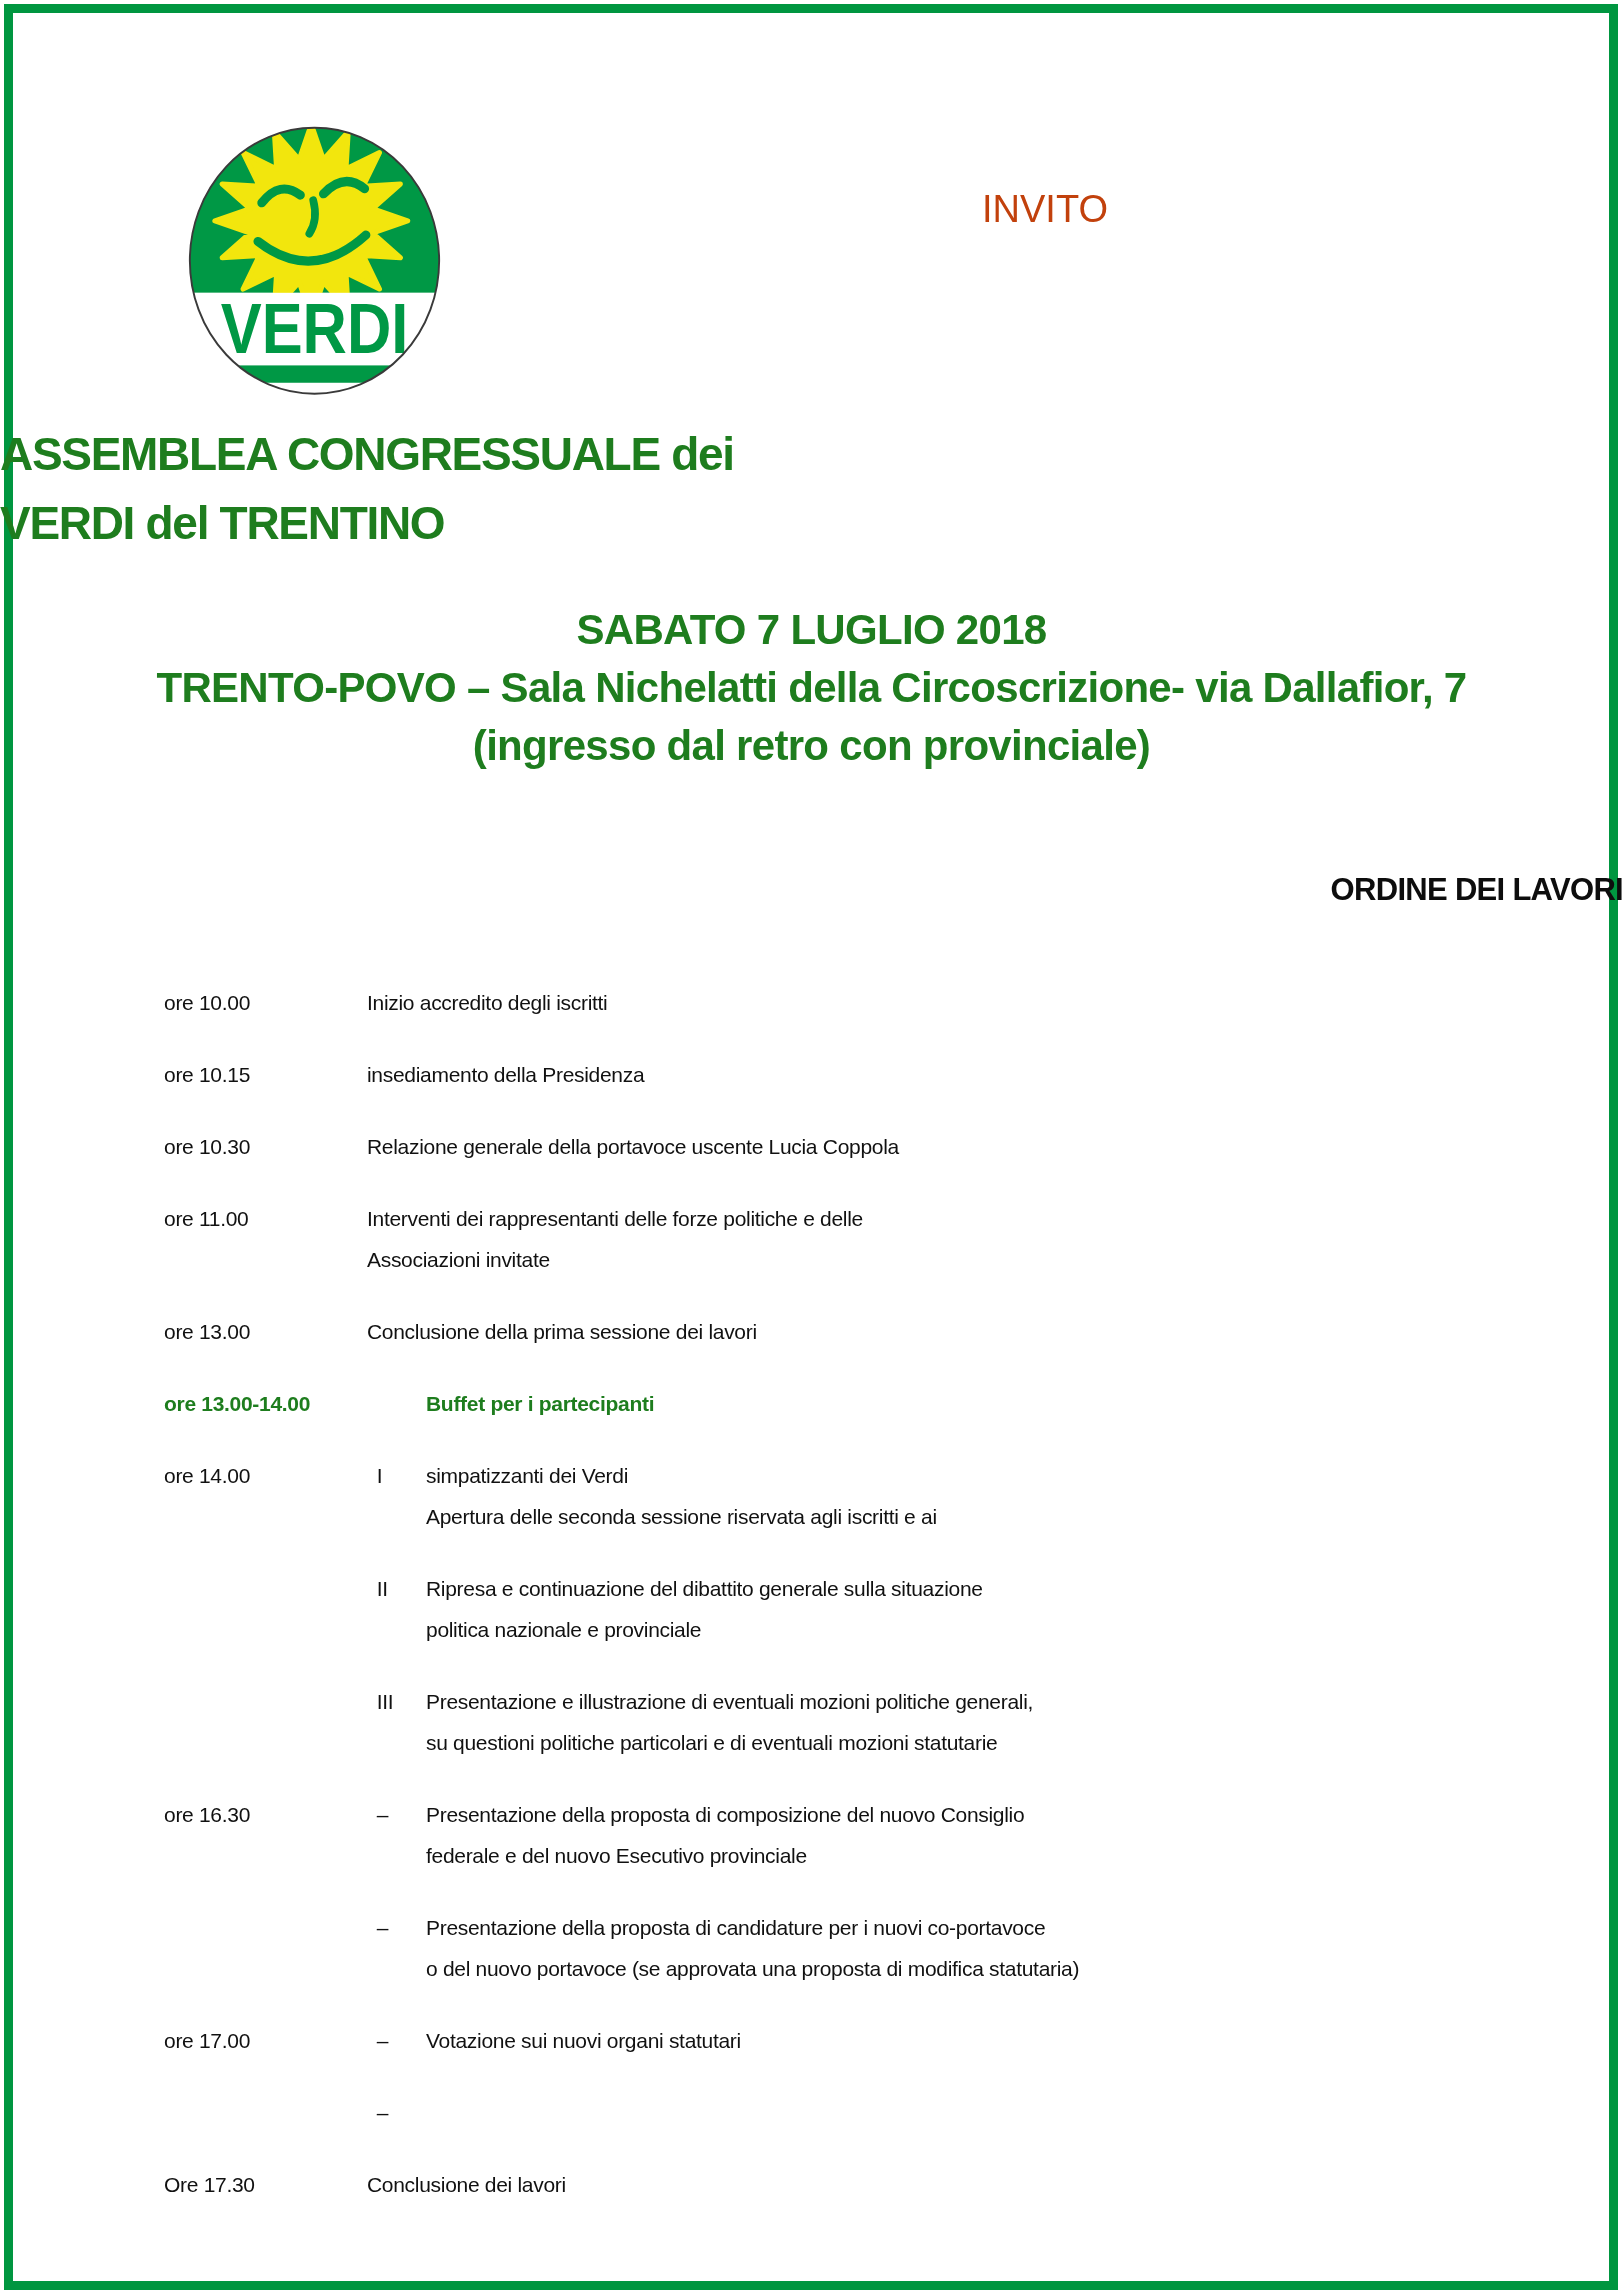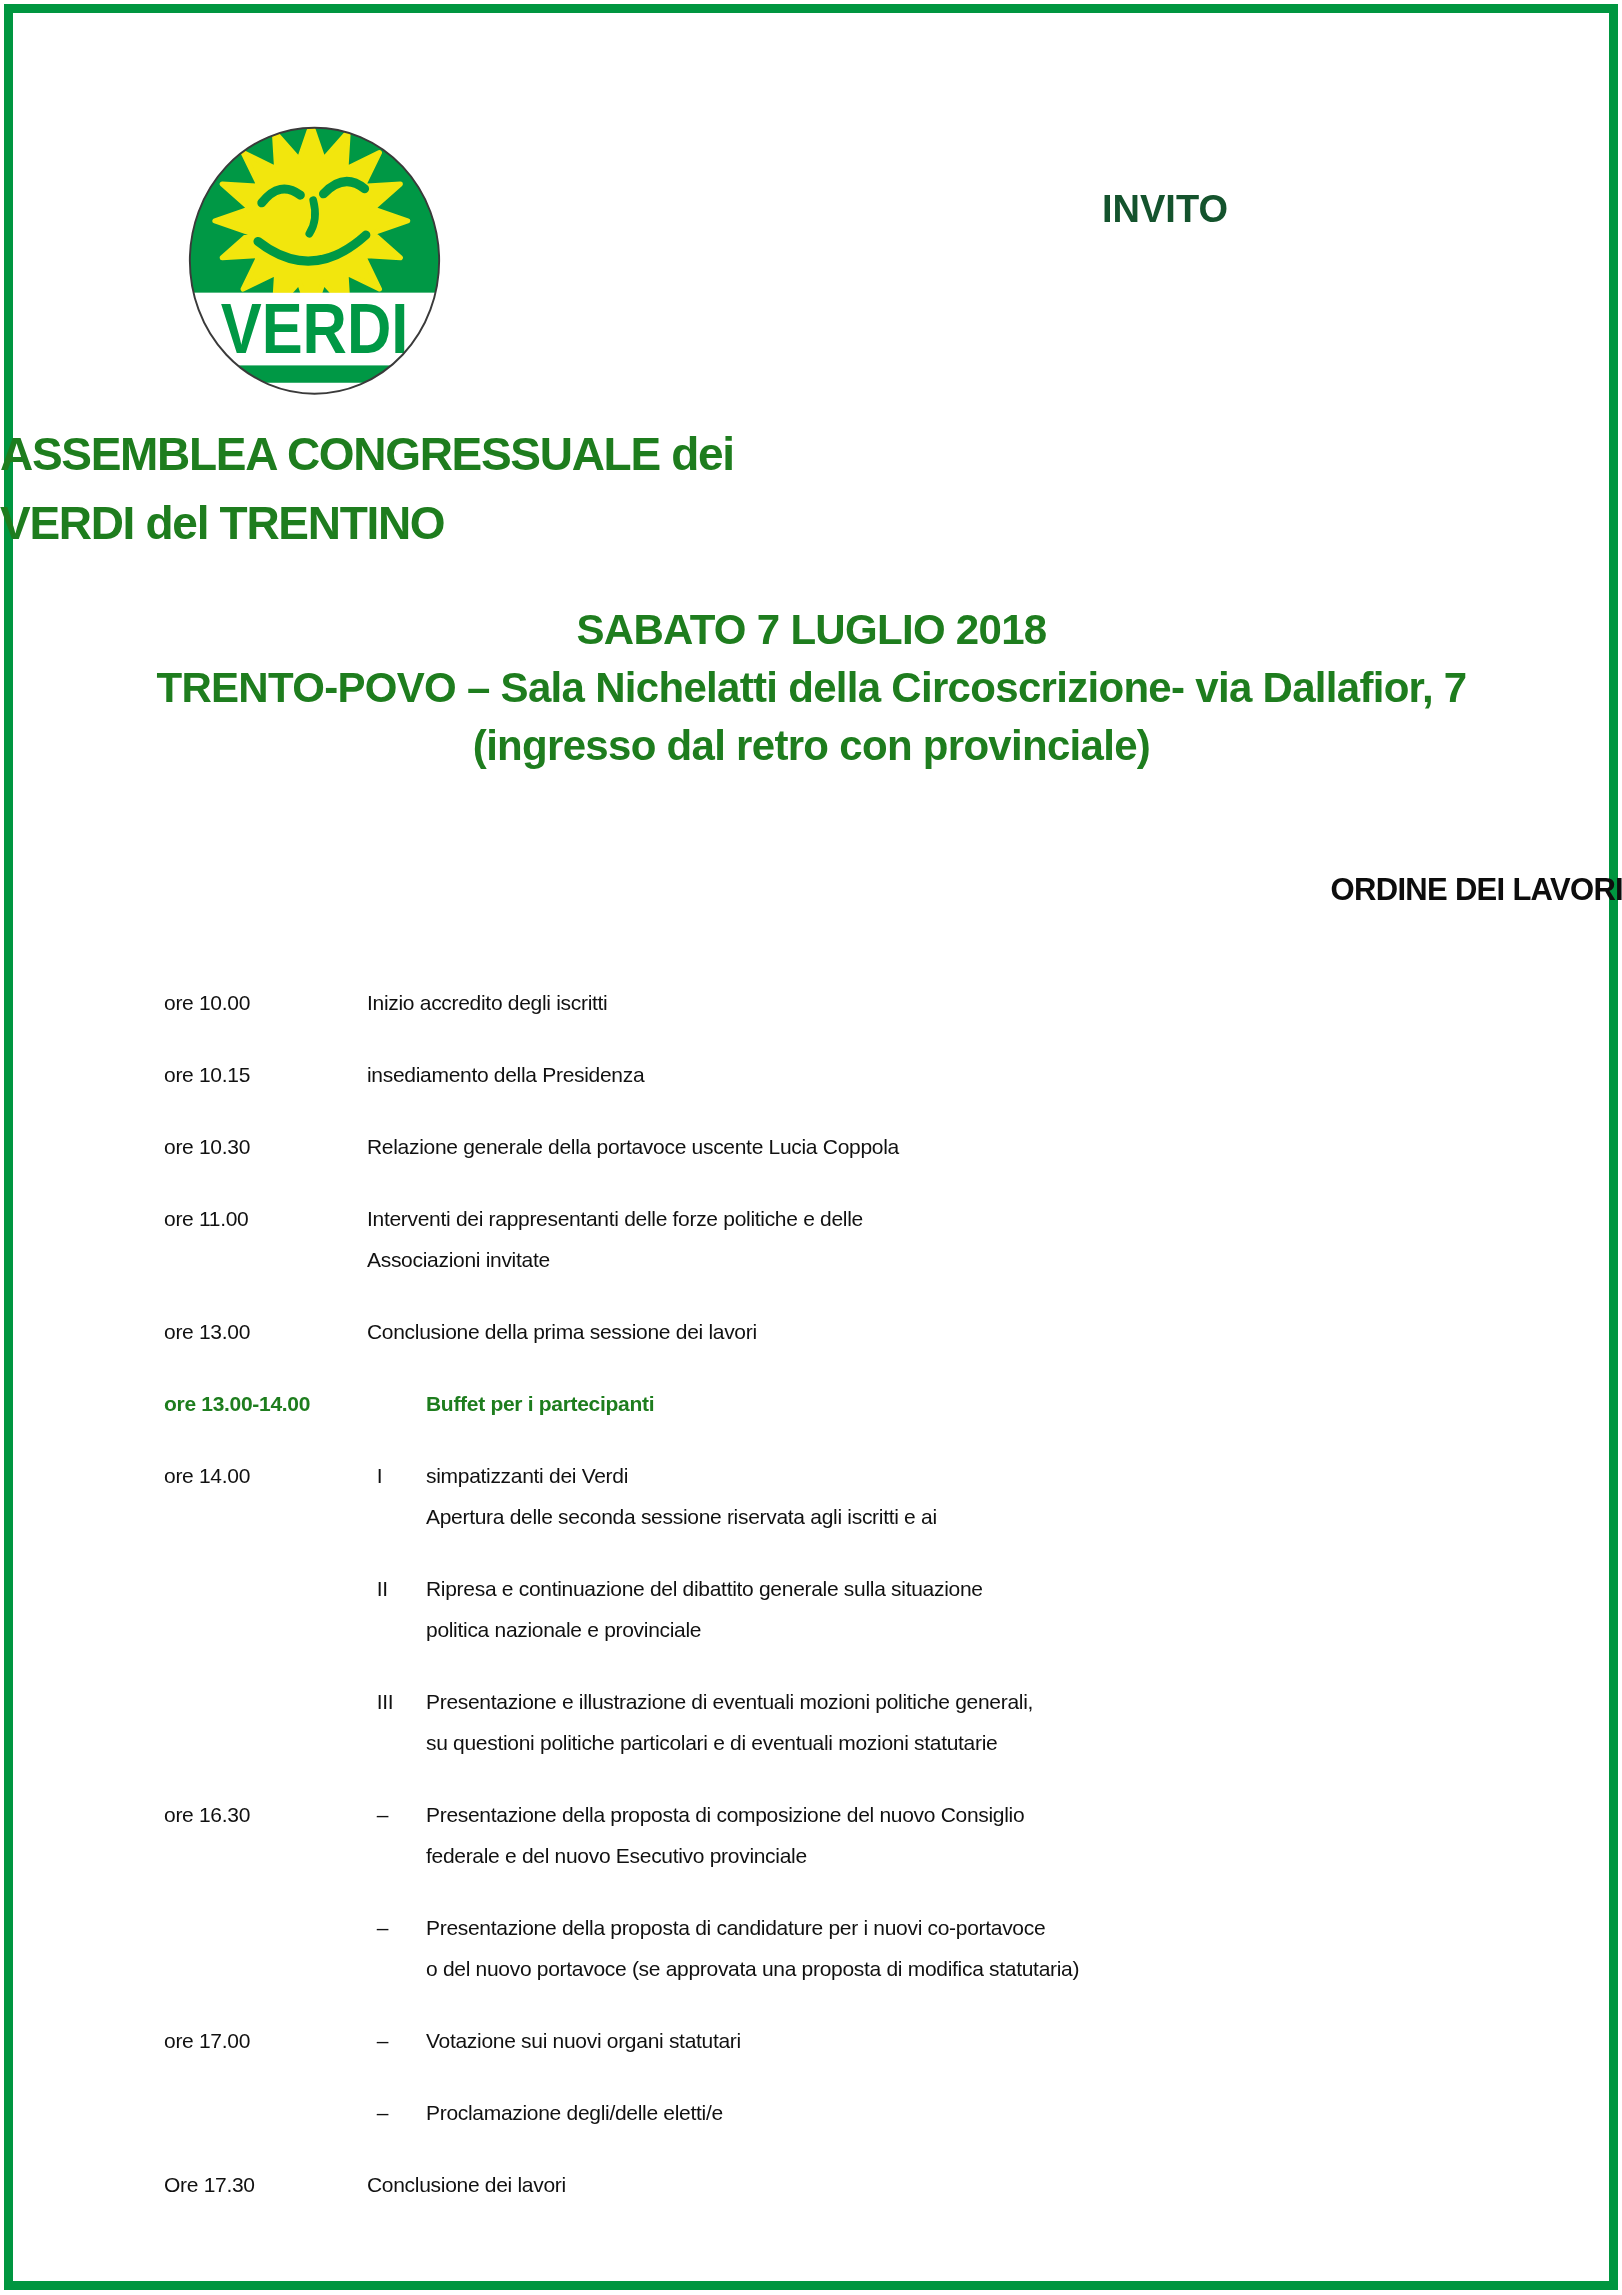--- a/index.html
+++ b/index.html
@@ -22,7 +22,7 @@
   .logo{position:absolute;left:186px;top:123px;width:257px;height:276px;}
   .invito{
     position:absolute;left:982px;top:186px;width:366px;
-    text-align:center;font-size:38px;font-weight:700;line-height:46px;color:#14532d;
+    text-align:left;font-size:38px;font-weight:400;line-height:46px;color:#c2410c;
   }
   .title{
     position:absolute;left:0;right:0;top:420px;text-align:left;

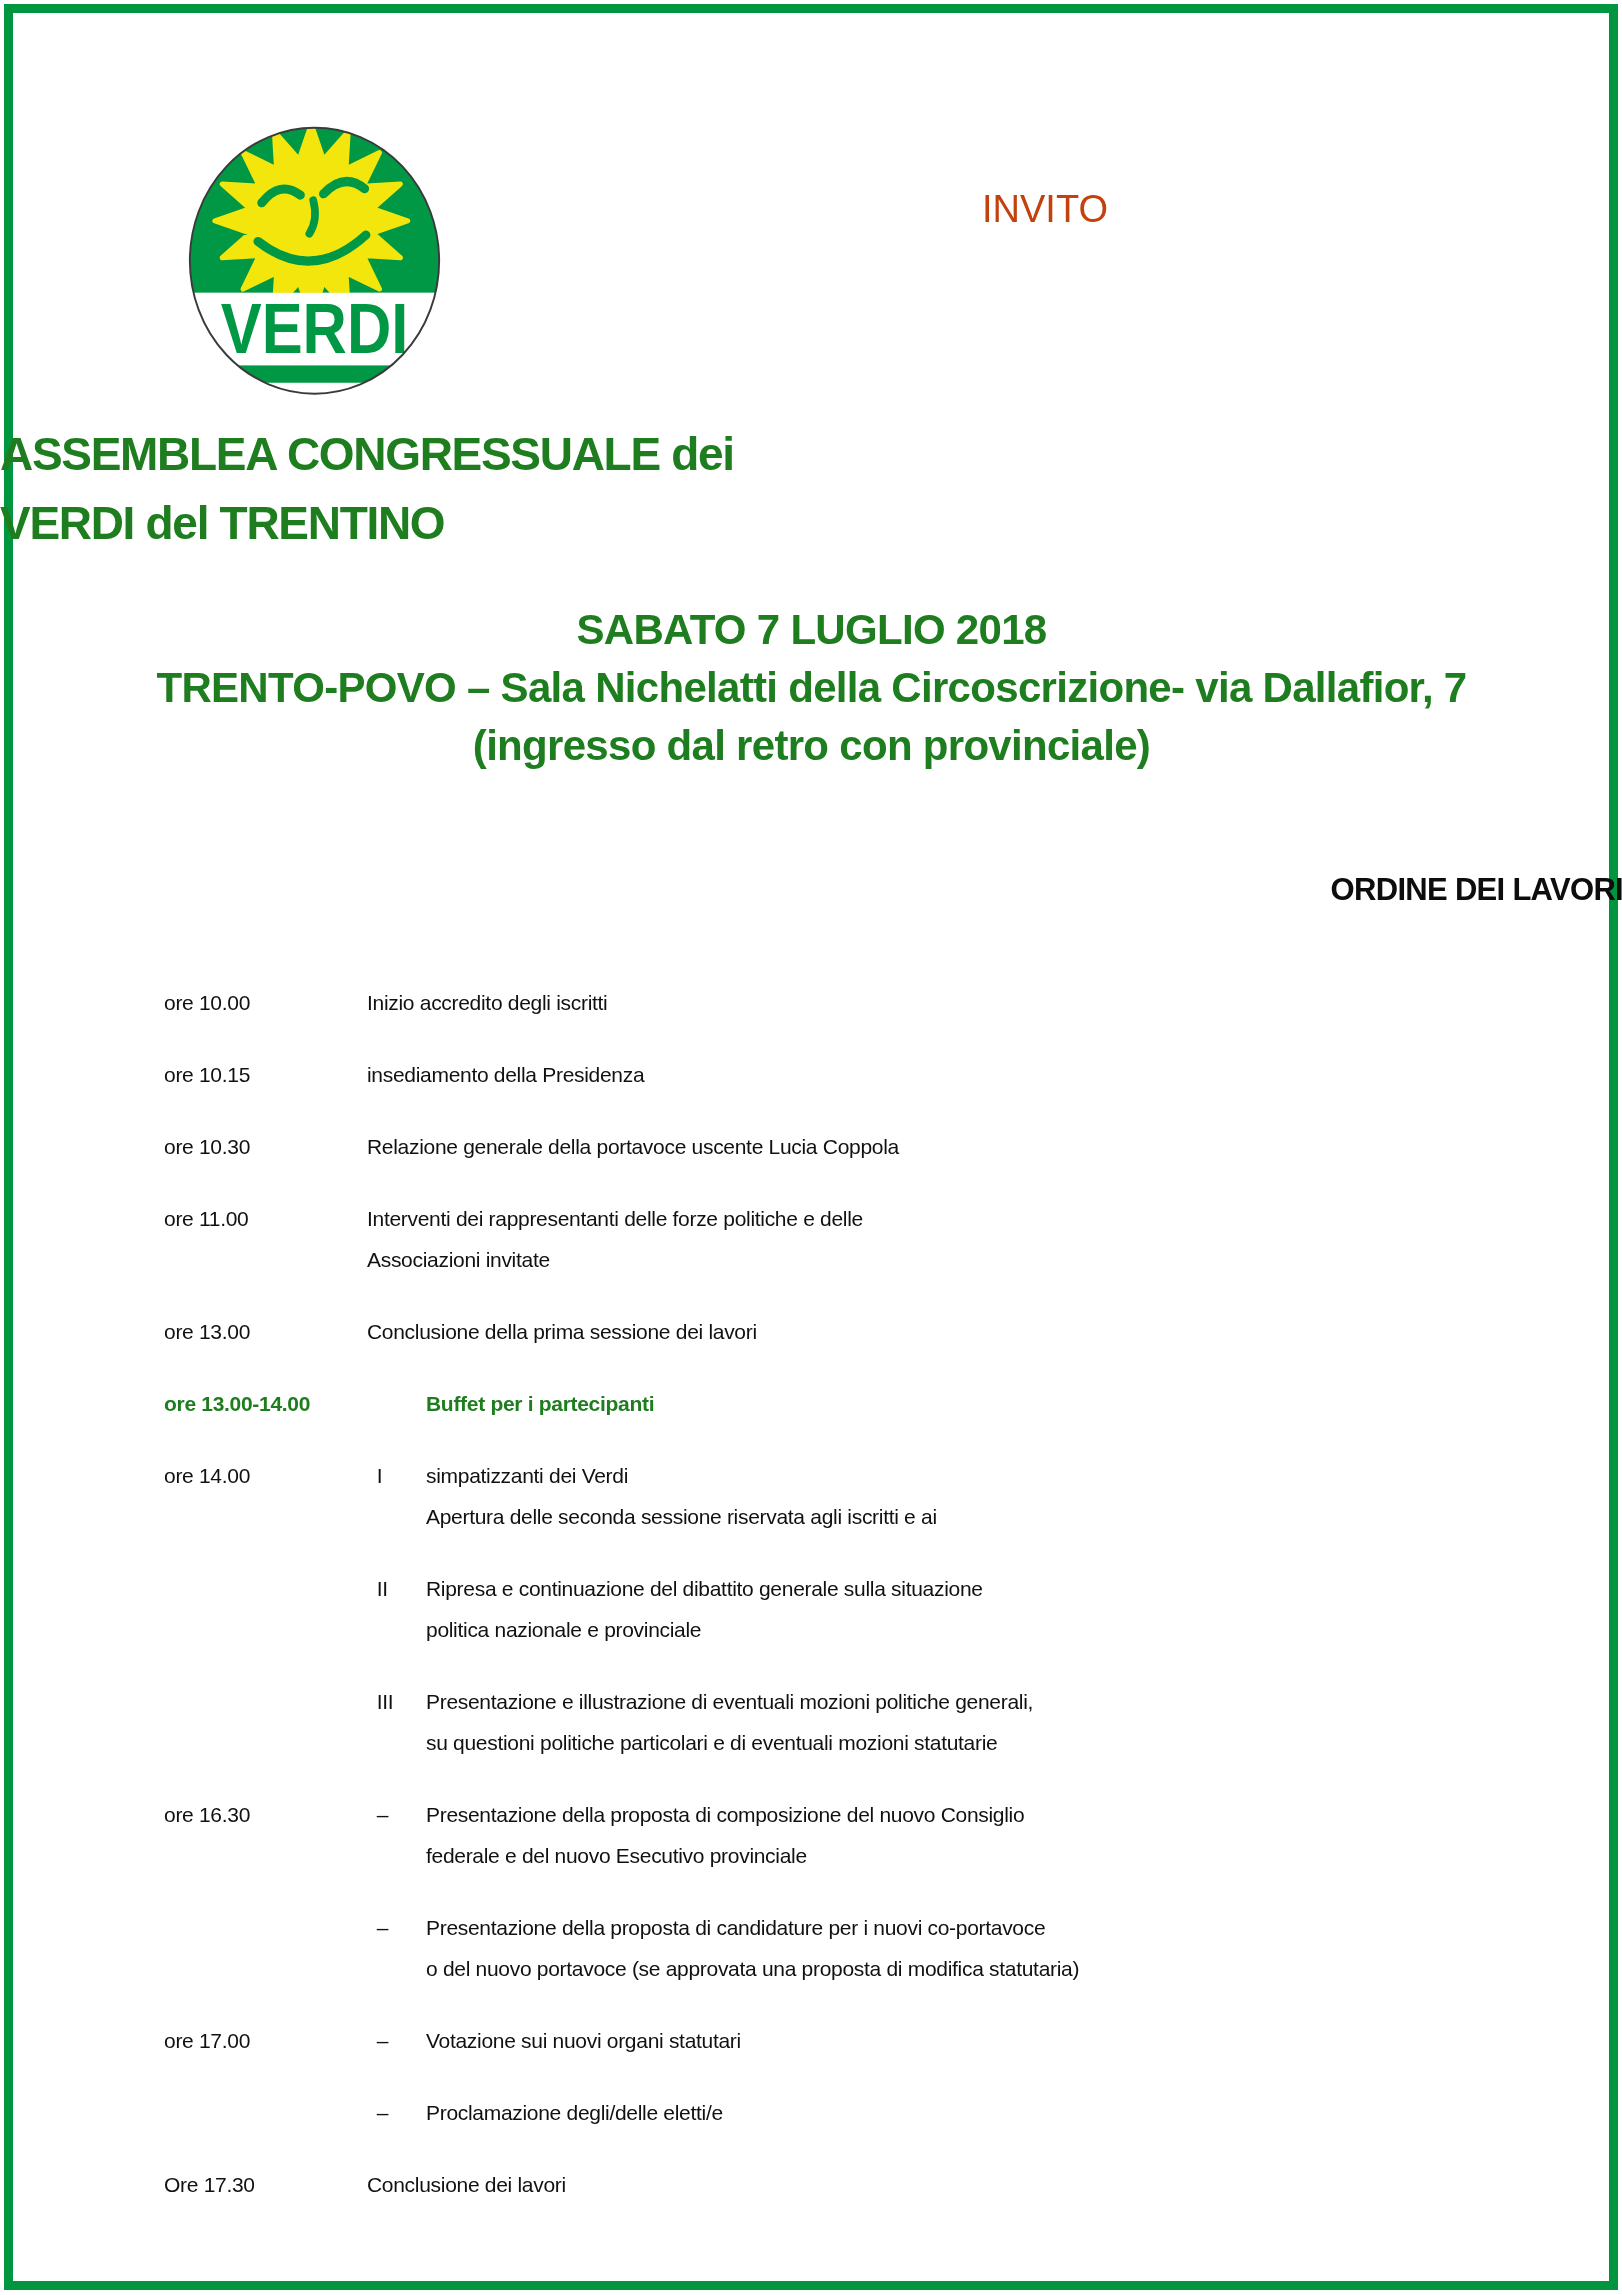--- a/index.html
+++ b/index.html
@@ -180,9 +180,6 @@
     <div class="row">
       <div class="time"></div>
       <div class="marker">–</div>
-      <div class="text col3">
-        <div>Proclamazione degli/delle eletti/e</div>
-      </div>
     </div>
     <div class="row">
       <div class="time">Ore 17.30</div>

